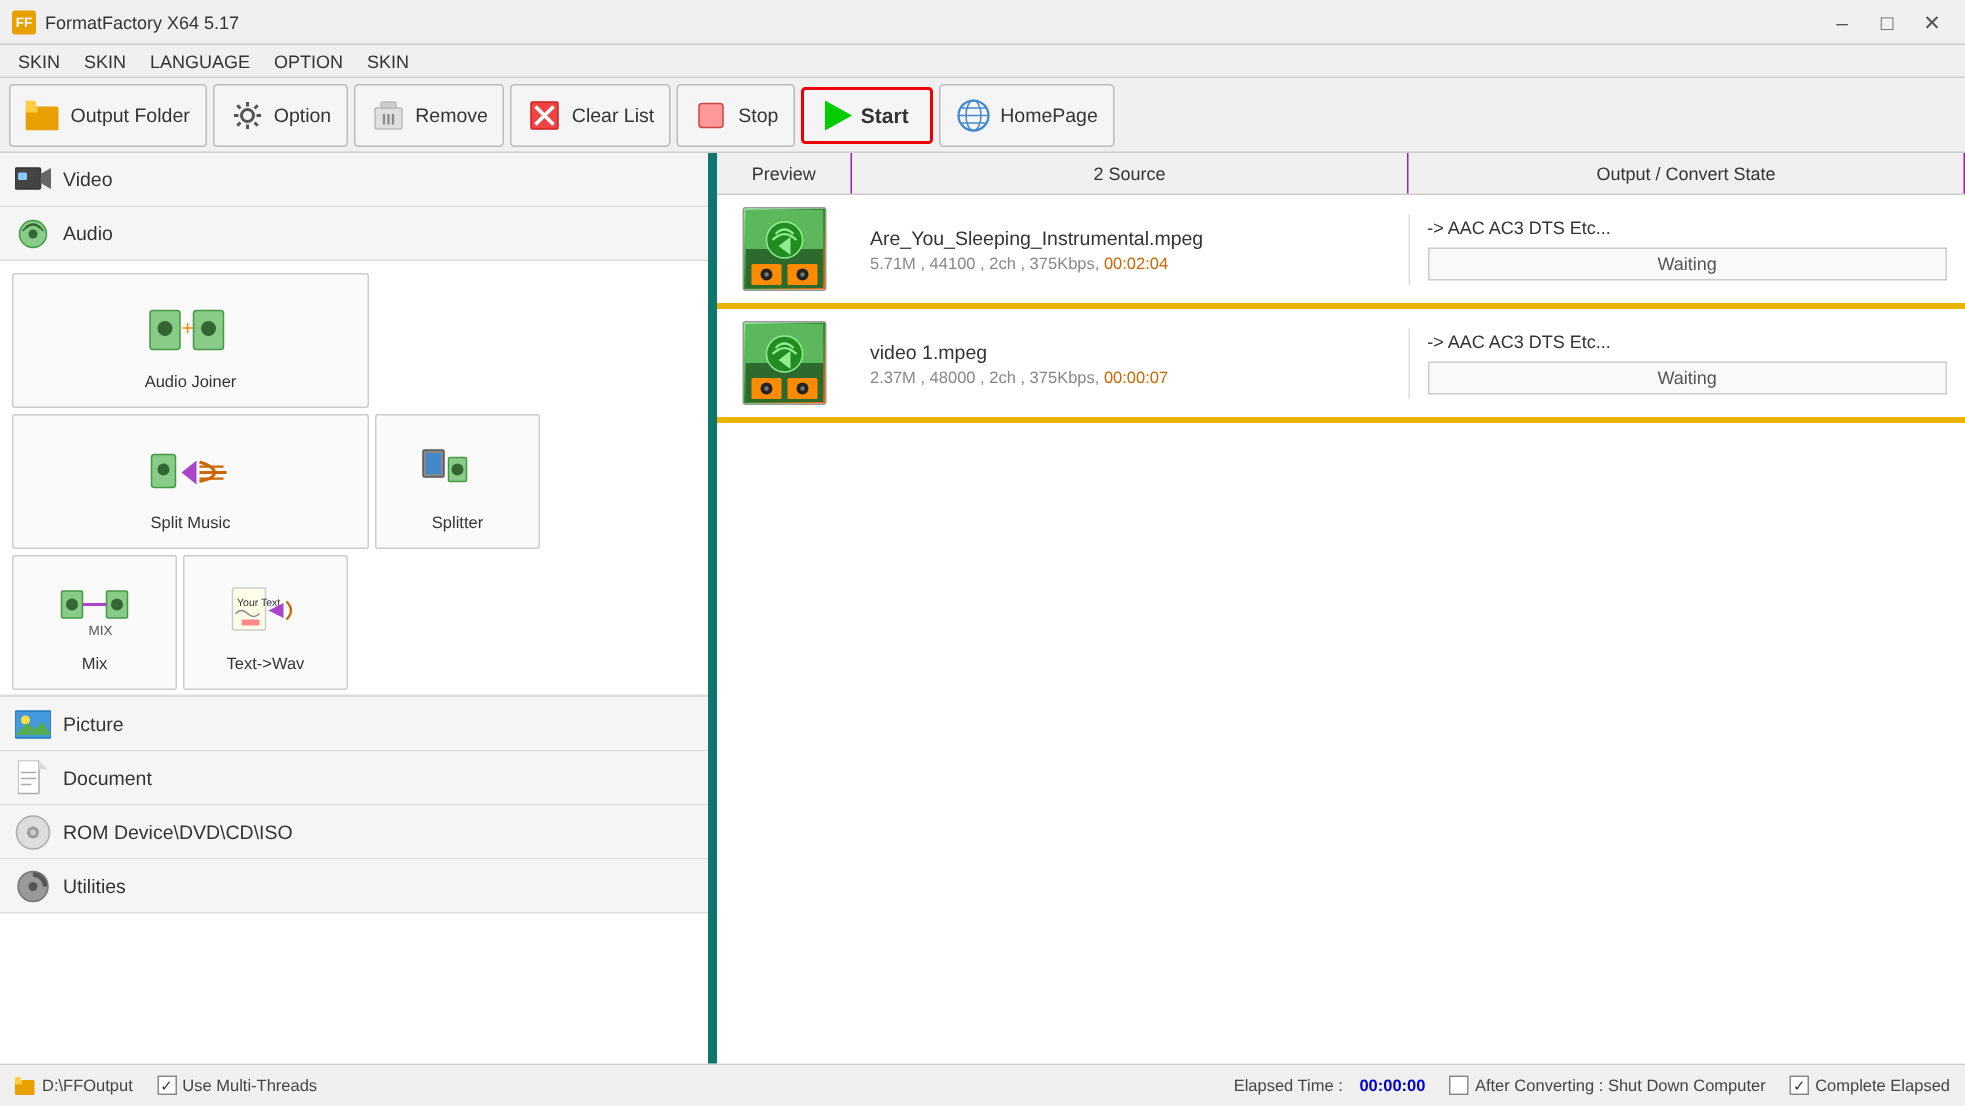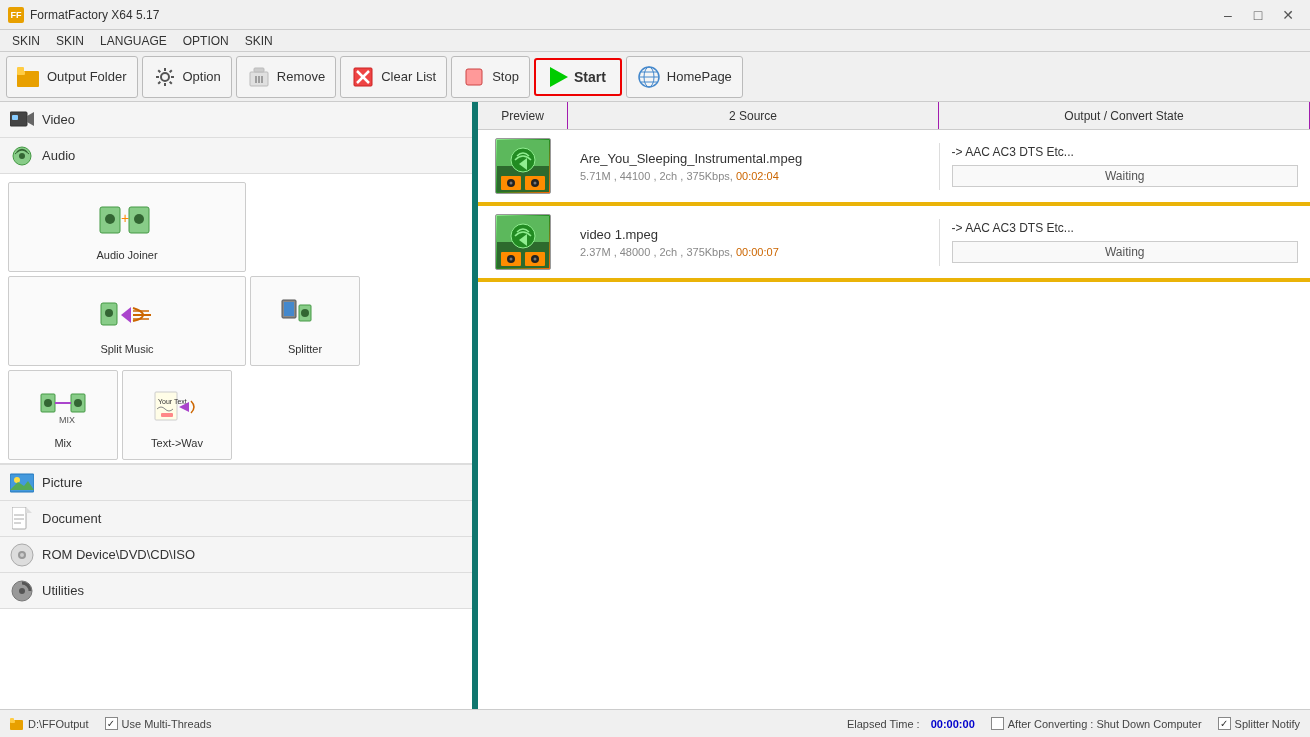--- a/index.html
+++ b/index.html
@@ -430,7 +430,7 @@
     <div class="status-checkbox">
       <span class="status-check">✓</span>
     </div>
-    <span>Splitter Notify</span>
+    <span>Complete Elapsed</span>
   </div>
 </div>
 

